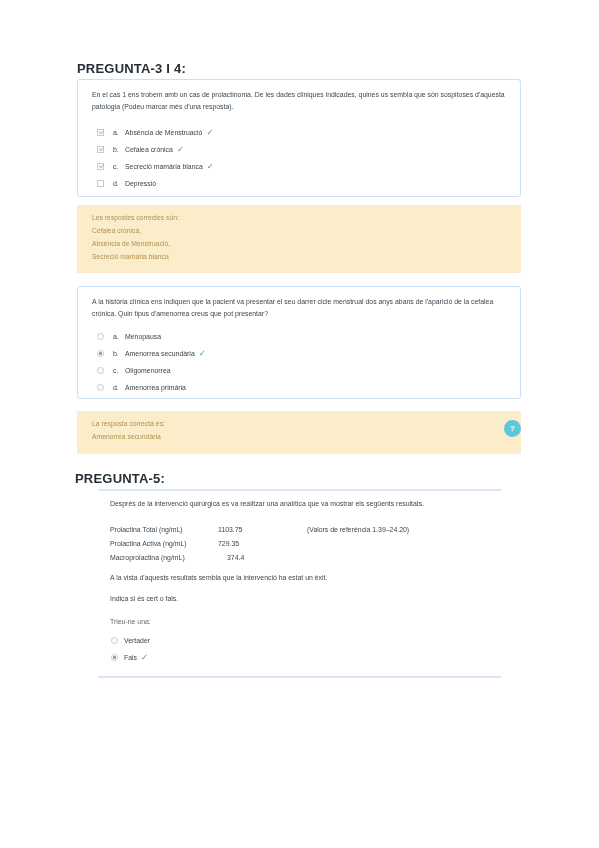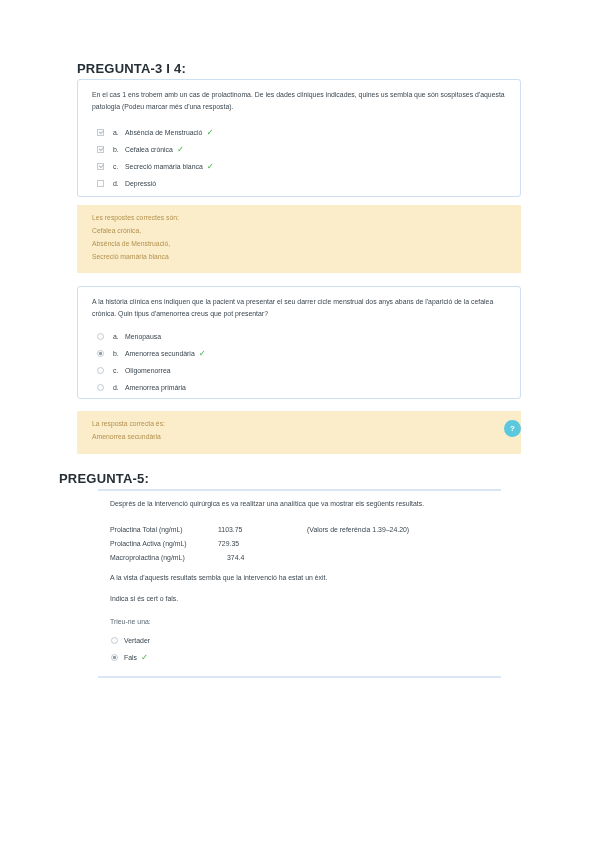--- a/index.html
+++ b/index.html
@@ -32,7 +32,7 @@
     color: #262f36;
   }
   #q34-title { left: 77px; top: 61px; }
-  #q5-title  { left: 59px; top: 471px; }
+  #q5-title  { left: 75px; top: 471px; }
 
   
   .qcard {

